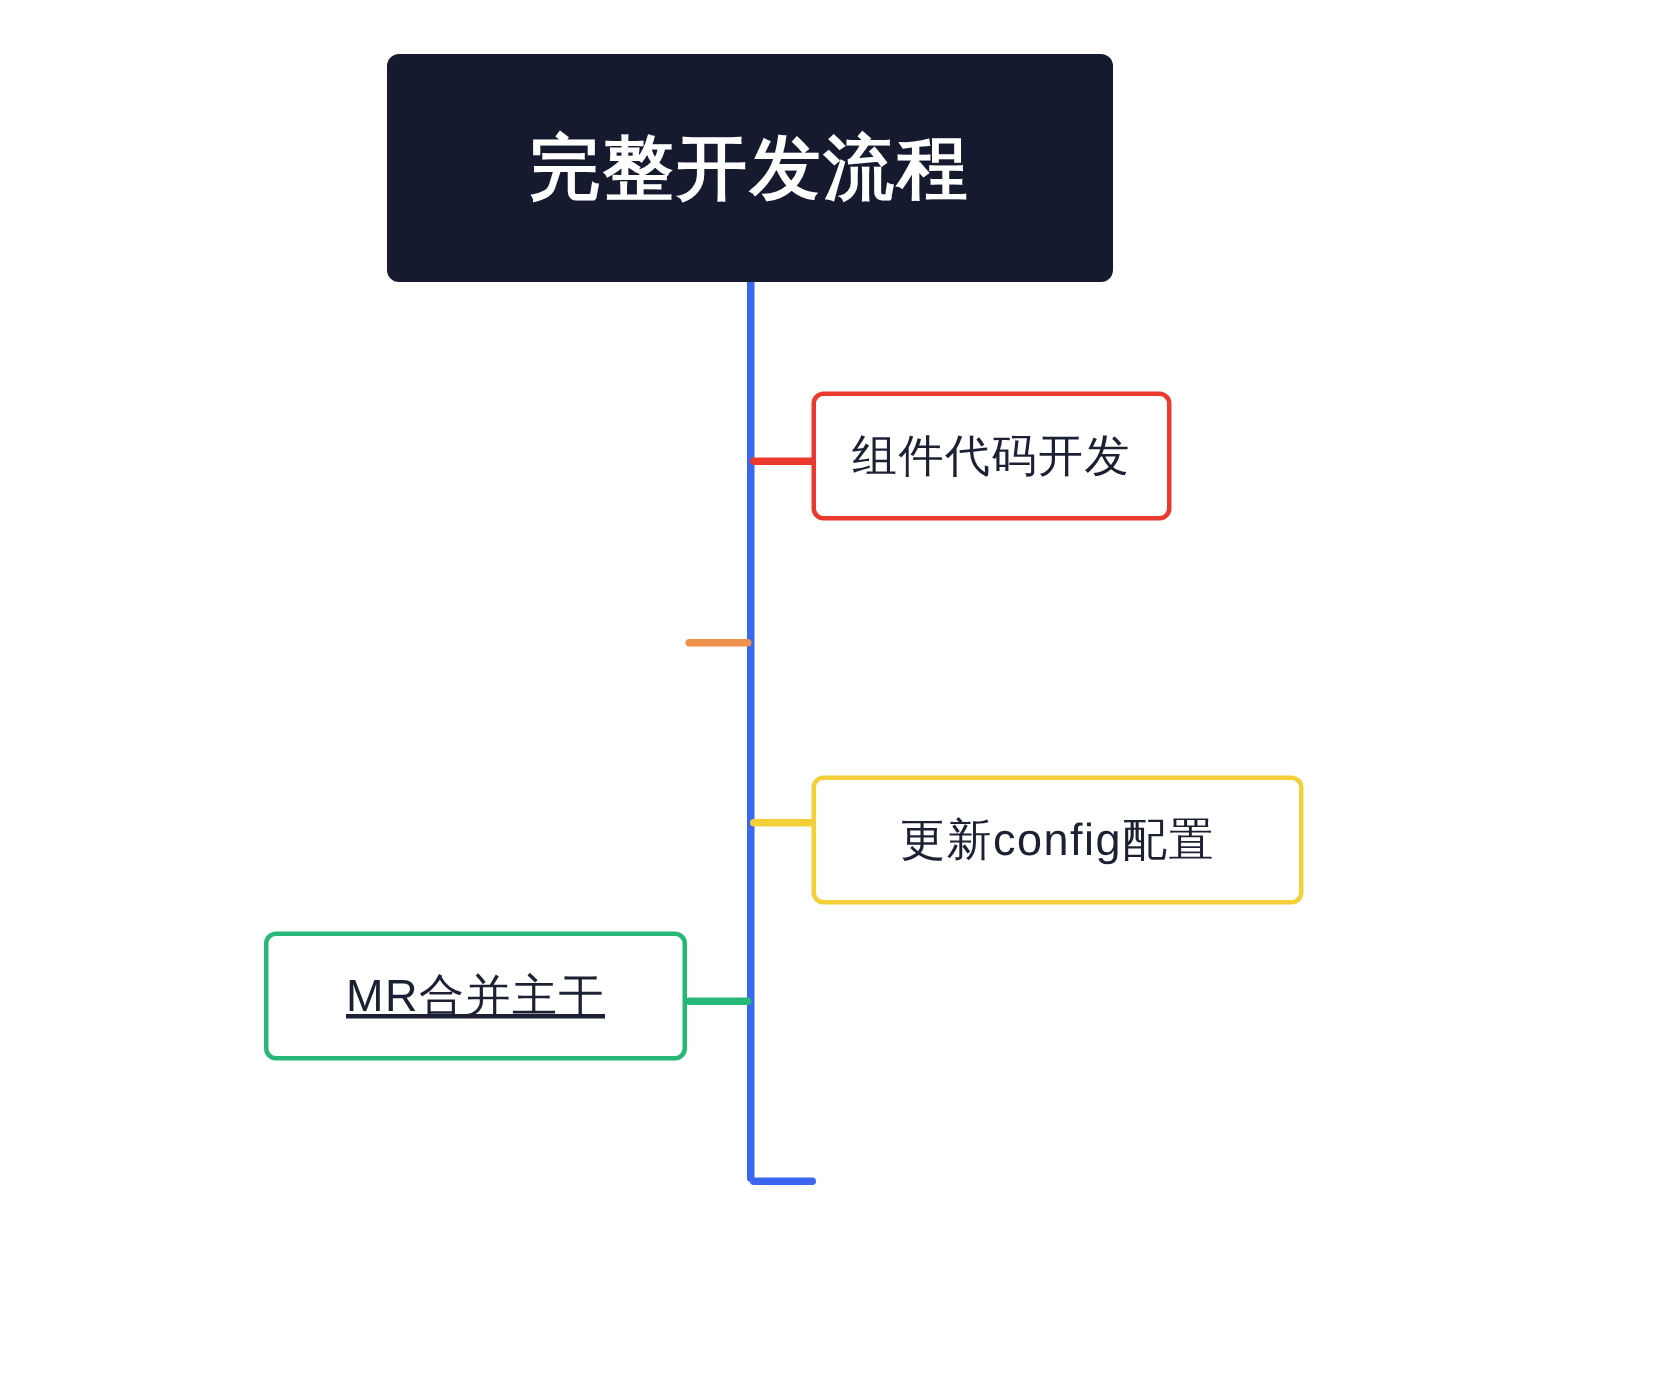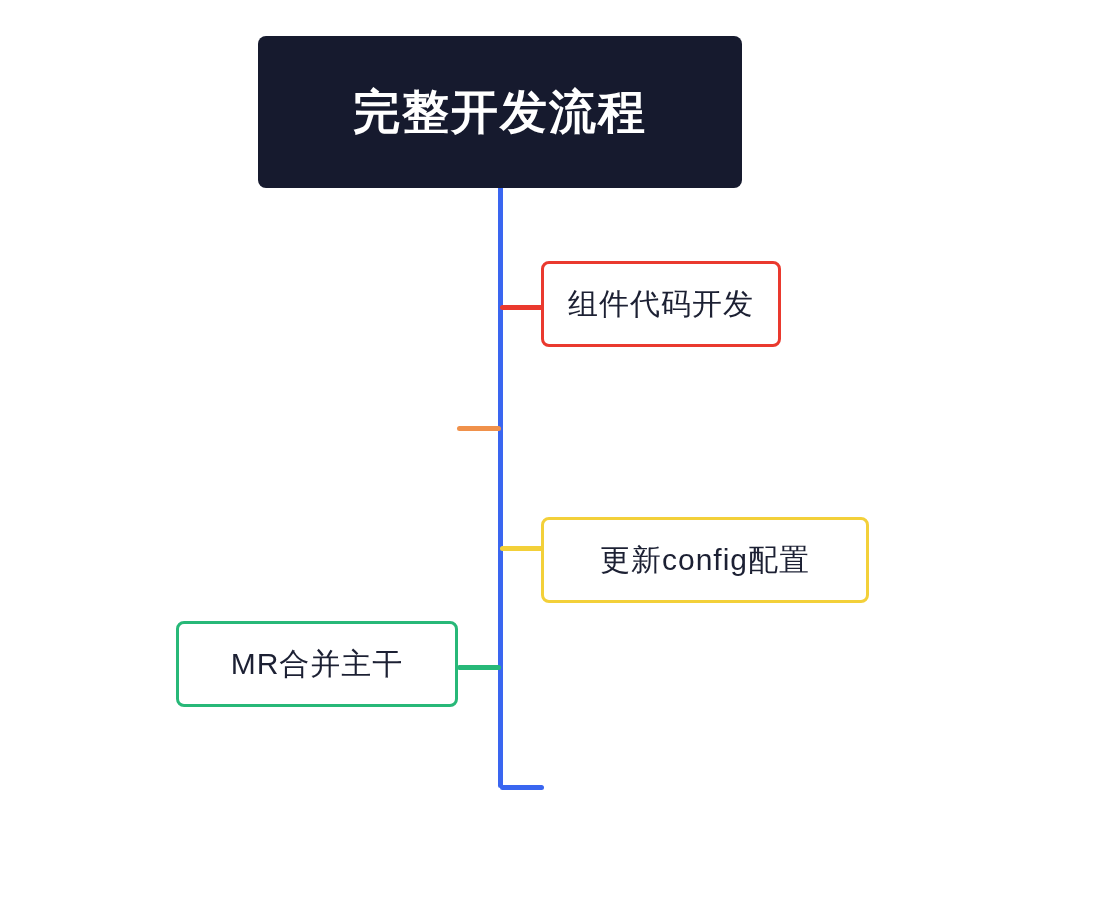--- a/index.html
+++ b/index.html
@@ -126,7 +126,7 @@
     <span class="node-label">更新config配置</span>
   </div>
 
-  <div class="node n4" style="border-color: rgb(39, 184, 120);">
+  <div class="node n4" style="border-color: rgb(39, 184, 120); text-decoration: underline;">
     <span class="node-label">MR合并主干</span>
   </div>
 

